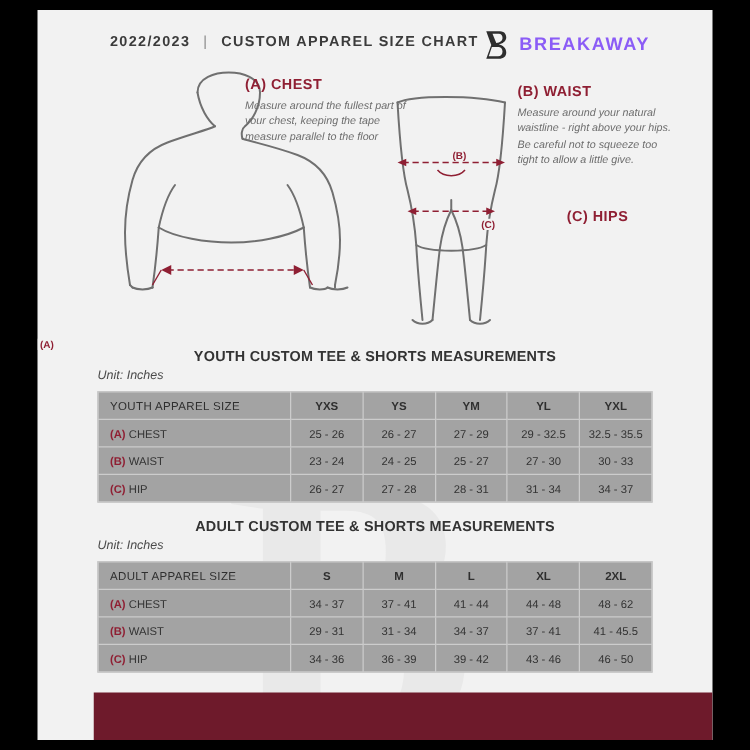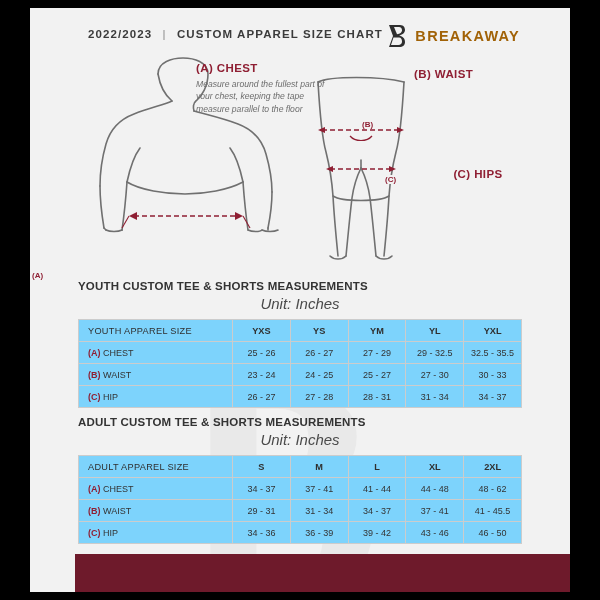--- a/index.html
+++ b/index.html
@@ -85,7 +85,7 @@
     font-size: 14.5px;
     font-weight: bold;
     letter-spacing: 1.3px;
-    color: #a16207;
+    color: #8b5cf6;
   }
   
   .diagram {

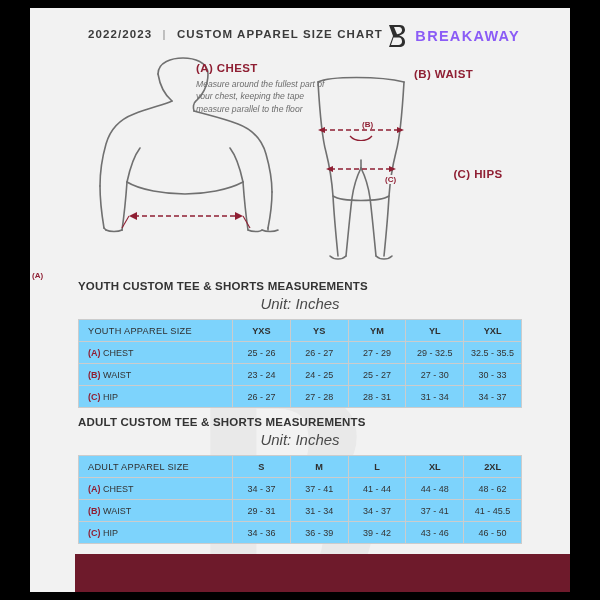--- a/index.html
+++ b/index.html
@@ -287,6 +287,7 @@
       </div>
       <div class="lbl lbl-waist">
         <div class="t">(B) WAIST</div>
+        <div class="d">Measure around your natural waistline - right above your hips. Be careful not to squeeze too tight to allow a little give.</div>
       </div>
       <div class="lbl lbl-hips">
         <div class="t">(C) HIPS</div>

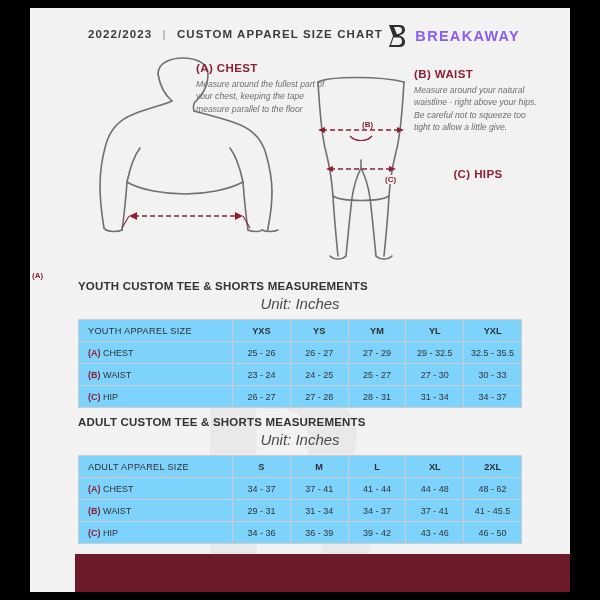--- a/index.html
+++ b/index.html
@@ -139,7 +139,7 @@
   .sec-adult { top: 408px; }
 
   .sec-title {
-    text-align: left;
+    text-align: center;
     font-size: 11.5px;
     font-weight: bold;
     color: #333333;

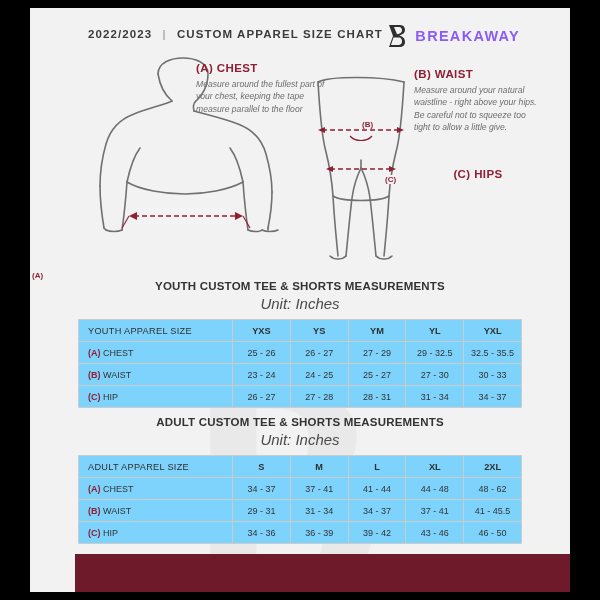--- a/index.html
+++ b/index.html
@@ -146,8 +146,7 @@
     letter-spacing: .2px;
   }
   .sec-unit {
-    text-align: center;
-    font-size: 15px;
+    font-size: 10px;
     font-style: italic;
     color: #4a4a4a;
     margin-top: 3px;

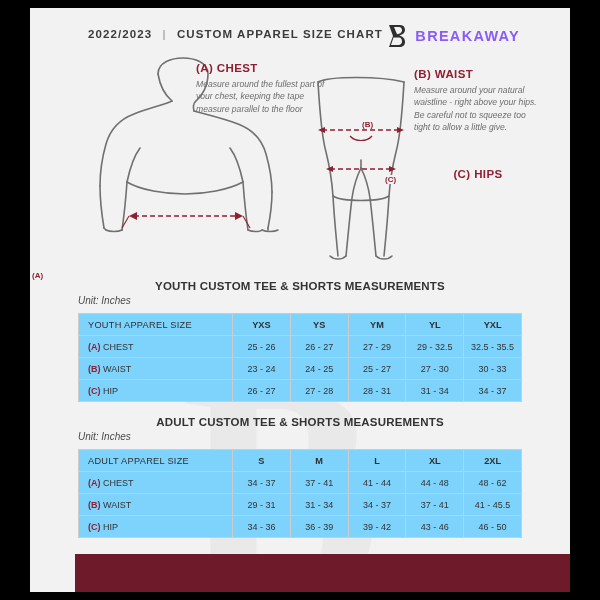--- a/index.html
+++ b/index.html
@@ -155,7 +155,7 @@
   table {
     width: 100%;
     border-collapse: collapse;
-    background: #7dd3fc;
+    background: #a3a3a3;
     table-layout: fixed;
   }
   th, td {

